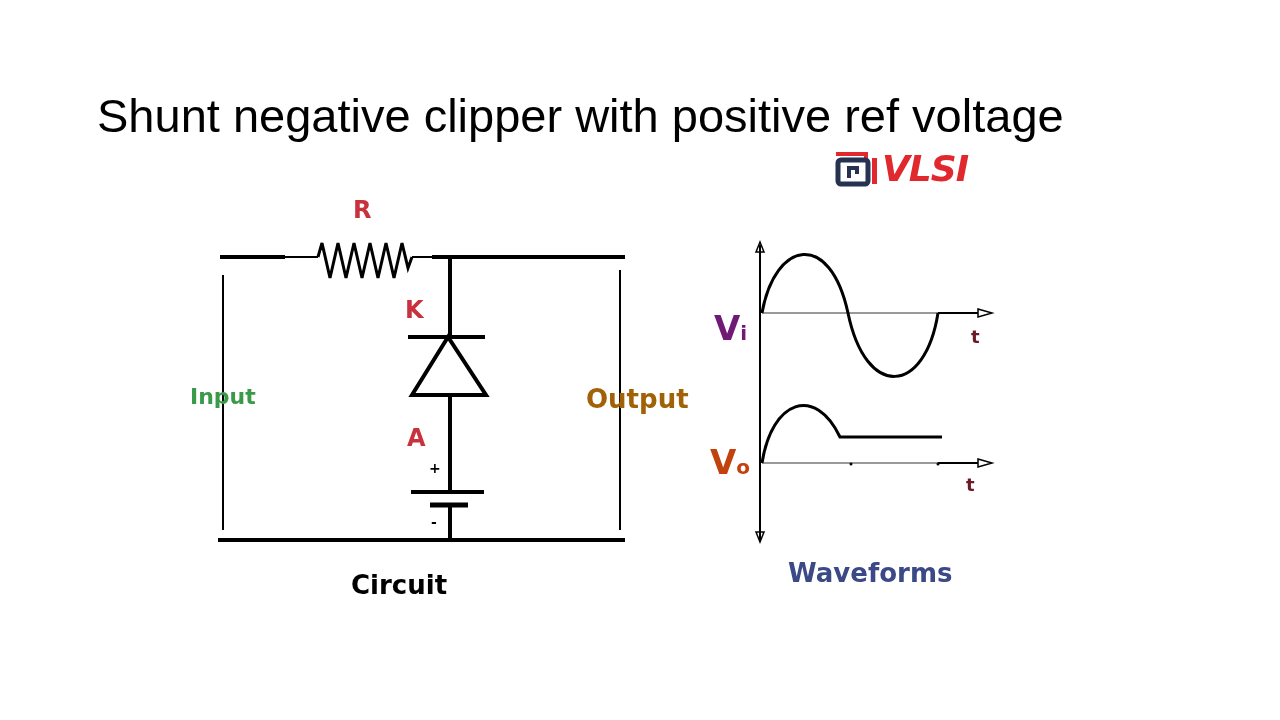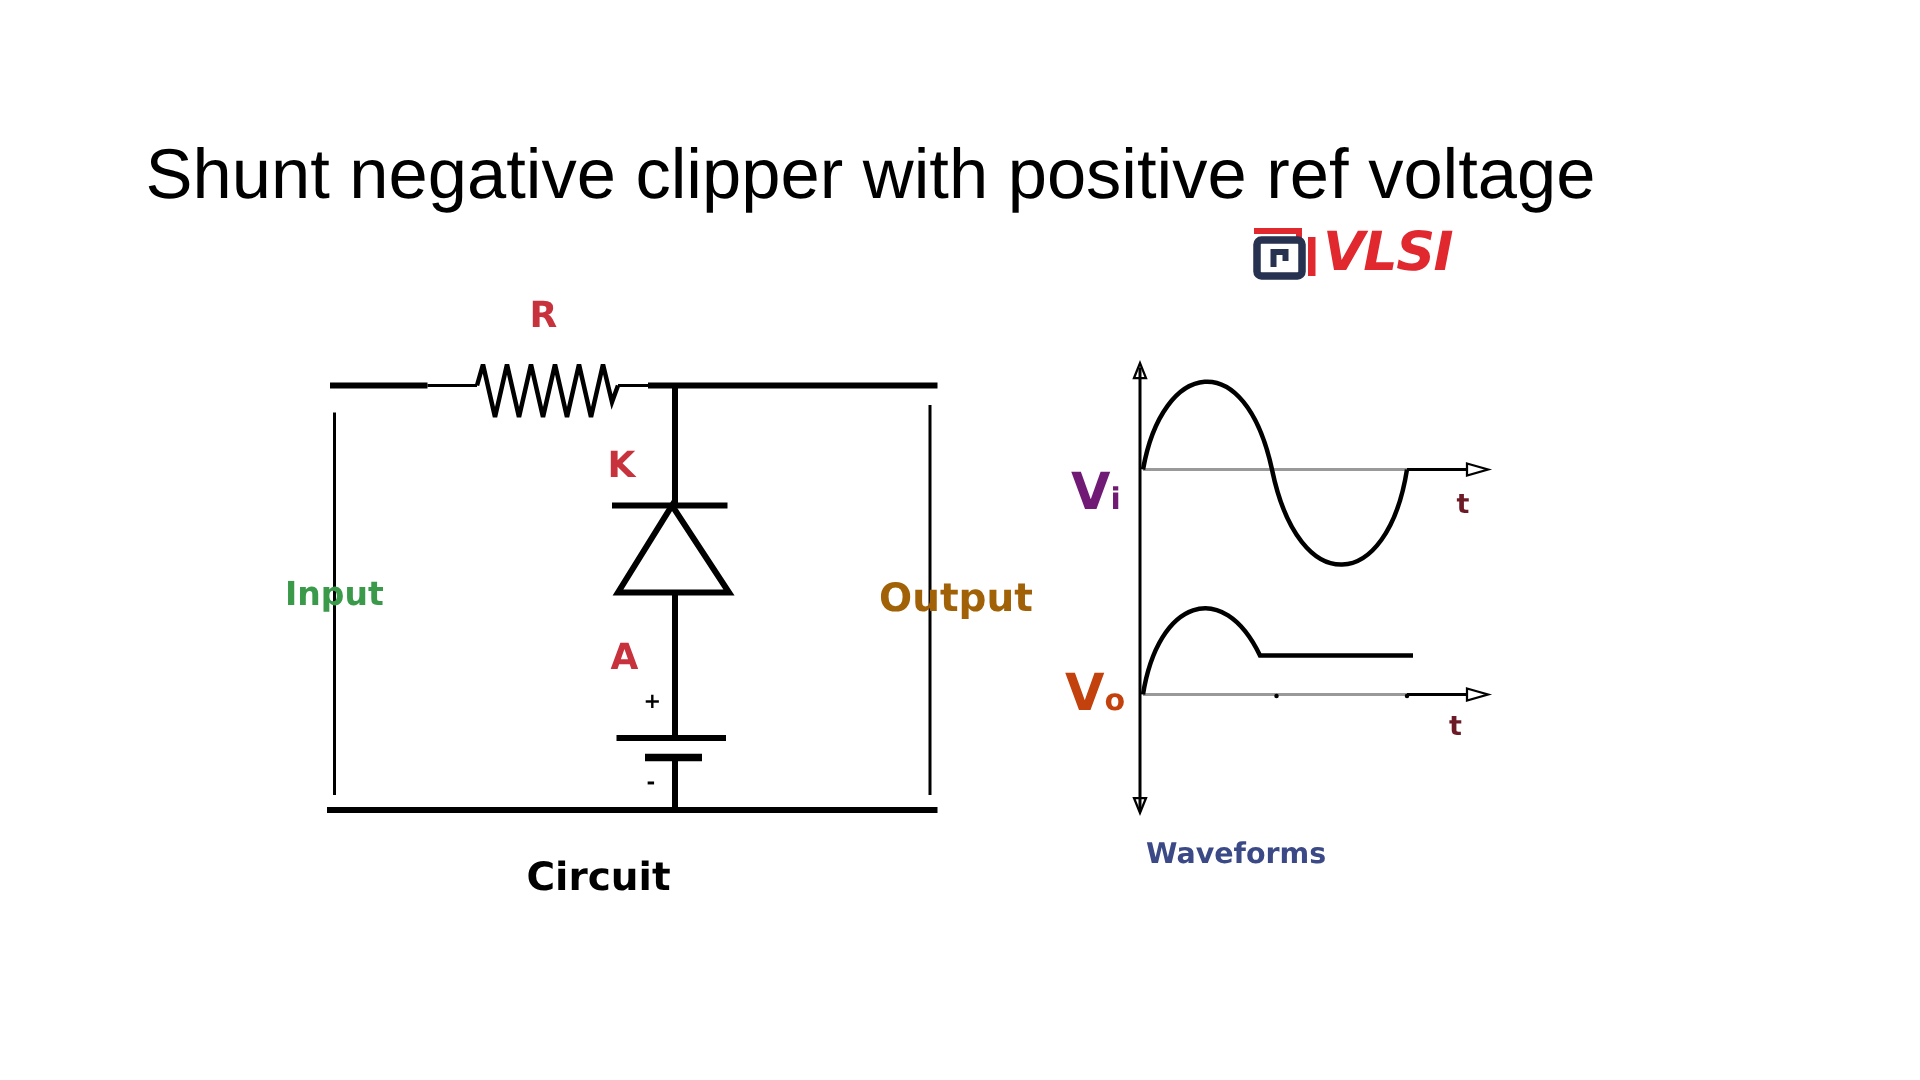--- a/index.html
+++ b/index.html
@@ -88,6 +88,6 @@
 </span>
 <span class="lbl" style="left:971px;top:326px;font-size:18px;color:#6b1a26;">t</span>
 <span class="lbl" style="left:966px;top:474px;font-size:18px;color:#6b1a26;">t</span>
-<span class="lbl" style="left:764px;top:558px;font-size:19px;color:#3b4a86;">Waveforms</span>
+<span class="lbl" style="left:788px;top:558px;font-size:26px;color:#3b4a86;">Waveforms</span>
 
 </body></html>

